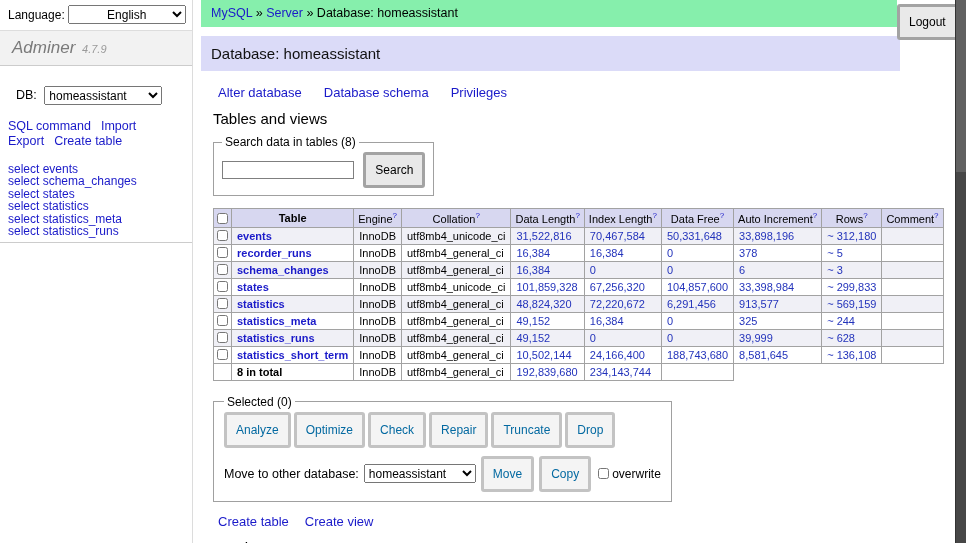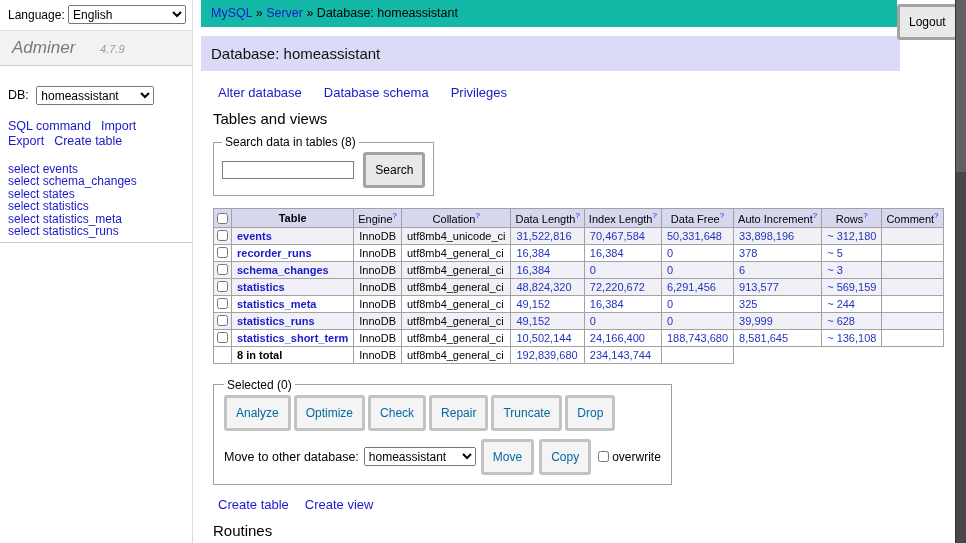--- a/index.html
+++ b/index.html
@@ -17,7 +17,7 @@
   
   .sidebar { flex:0 0 193px; width:193px; border-right:1px solid #dcdcdc; }
   .lang-row { height:30px; padding:5px 0 0 8px; font-size:12px; }
-  .lang-row select { font-size:12px; width:118px; height:19px; margin-left:0; }
+  .lang-row select { font-size:12px; width:118px; height:19px; margin-left:0;padding-left:34px; }
   h1.apptitle {
     margin:0; background:#f2f2f2; border-top:1px solid #ddd; border-bottom:1px solid #ccc;
     padding:7px 12px; font-size:17px; font-weight:normal; font-style:italic; color:#7a7a7a;

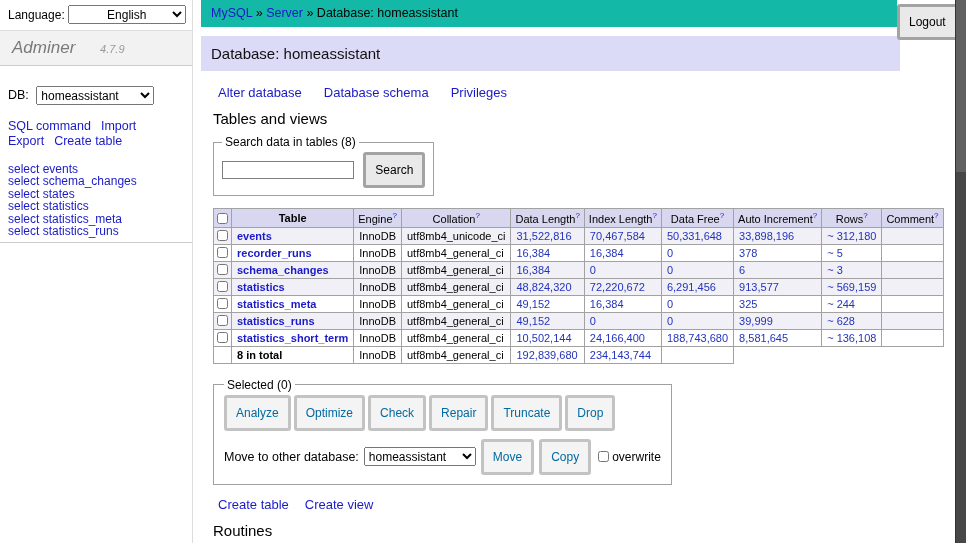--- a/index.html
+++ b/index.html
@@ -34,7 +34,7 @@
   
   .main { flex:1; min-width:0; position:relative; }
   .top-row { display:flex; height:27px; }
-  .breadcrumb { flex:1; margin-left:8px; background:#14b8a6; padding:6px 0 0 10px; font-size:12.5px; }
+  .breadcrumb { flex:1; margin-left:8px; background:#86efac; padding:6px 0 0 10px; font-size:12.5px; }
   .bc-sep { color:#000; }
   .logout-area { width:58px; padding:4px 8px 0 0; text-align:right; }
   .btn {

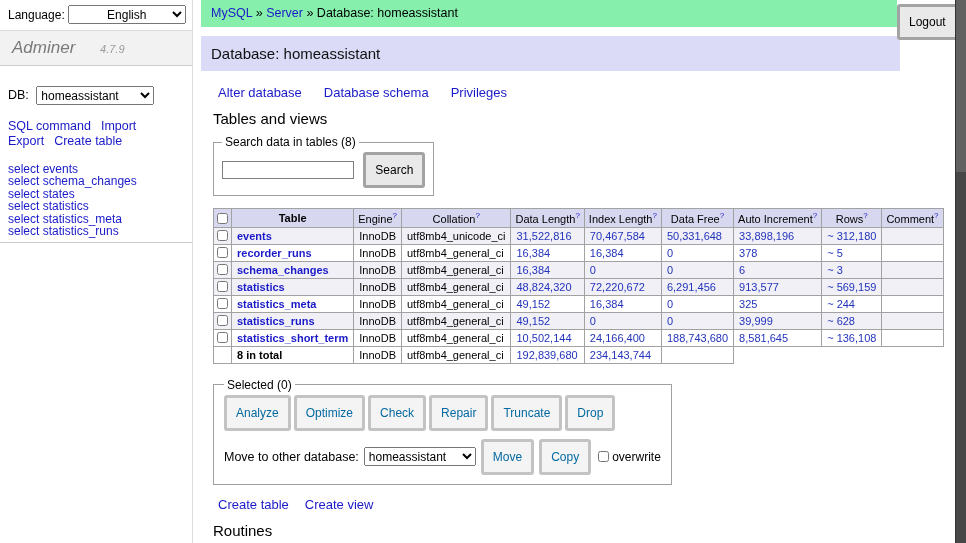--- a/index.html
+++ b/index.html
@@ -22,7 +22,7 @@
     margin:0; background:#f2f2f2; border-top:1px solid #ddd; border-bottom:1px solid #ccc;
     padding:7px 12px; font-size:17px; font-weight:normal; font-style:italic; color:#7a7a7a;
   }
-  h1.apptitle .version { font-size:11px; color:#9a9a9a; margin-left:20px; }
+  h1.apptitle .version { font-size:11px; color:#9a9a9a; margin-left:2px; }
   .db-row { padding:20px 8px 4px; font-size:12.5px; }
   .db-row select { width:118px; font-size:12px; height:19px; margin-left:4px; vertical-align:middle; }
   .primary-links { margin:10px 8px 0; width:160px; font-size:12.5px; }

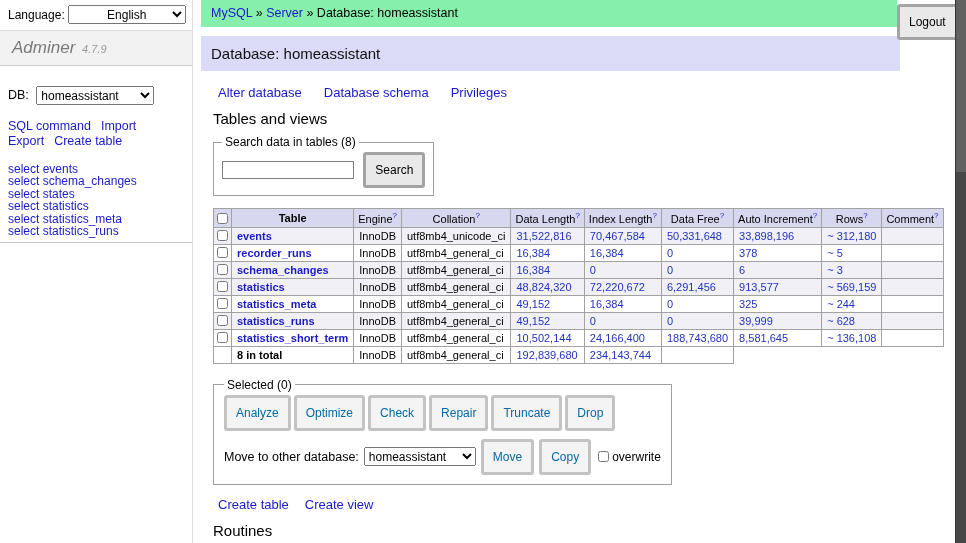--- a/index.html
+++ b/index.html
@@ -23,7 +23,7 @@
     padding:7px 12px; font-size:17px; font-weight:normal; font-style:italic; color:#7a7a7a;
   }
   h1.apptitle .version { font-size:11px; color:#9a9a9a; margin-left:2px; }
-  .db-row { padding:20px 8px 4px; font-size:12.5px; }
+  .db-row { padding:20px 8px 4px; font-size:12.5px;margin-left:8px; }
   .db-row select { width:118px; font-size:12px; height:19px; margin-left:4px; vertical-align:middle; }
   .primary-links { margin:10px 8px 0; width:160px; font-size:12.5px; }
   .primary-links a { display:inline-block; margin:0 10px 1px 0; }

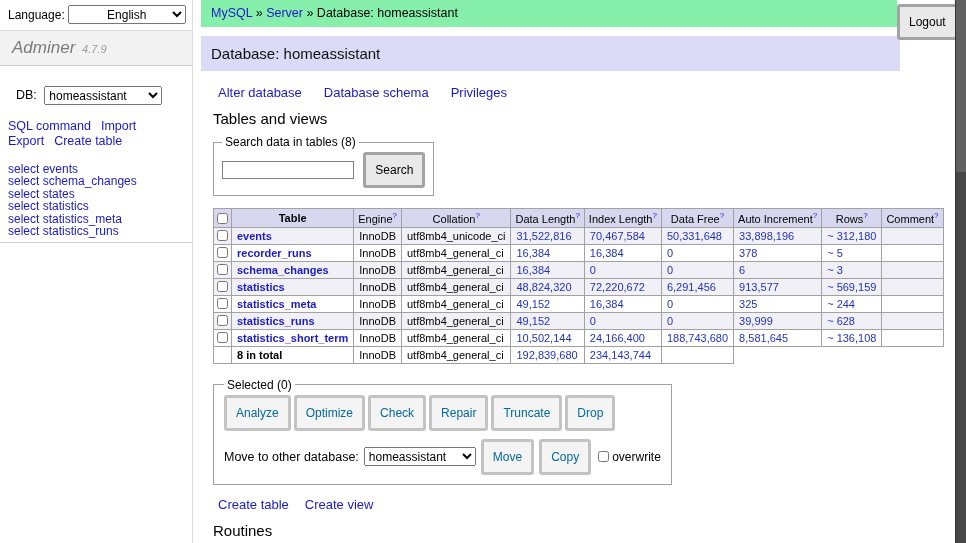--- a/index.html
+++ b/index.html
@@ -196,6 +196,18 @@
             <td class="num">~ 3</td>
             <td class="comment"></td>
           </tr>
+          <tr>
+            <td class="check"><input type="checkbox" style=""></td>
+            <td class="name"><a href="#">states</a></td>
+            <td>InnoDB</td>
+            <td>utf8mb4_unicode_ci</td>
+            <td class="num">101,859,328</td>
+            <td class="num">67,256,320</td>
+            <td class="num">104,857,600</td>
+            <td class="num">33,398,984</td>
+            <td class="num">~ 299,833</td>
+            <td class="comment"></td>
+          </tr>
           <tr class="odd">
             <td class="check"><input type="checkbox" style=""></td>
             <td class="name"><a href="#">statistics</a></td>

